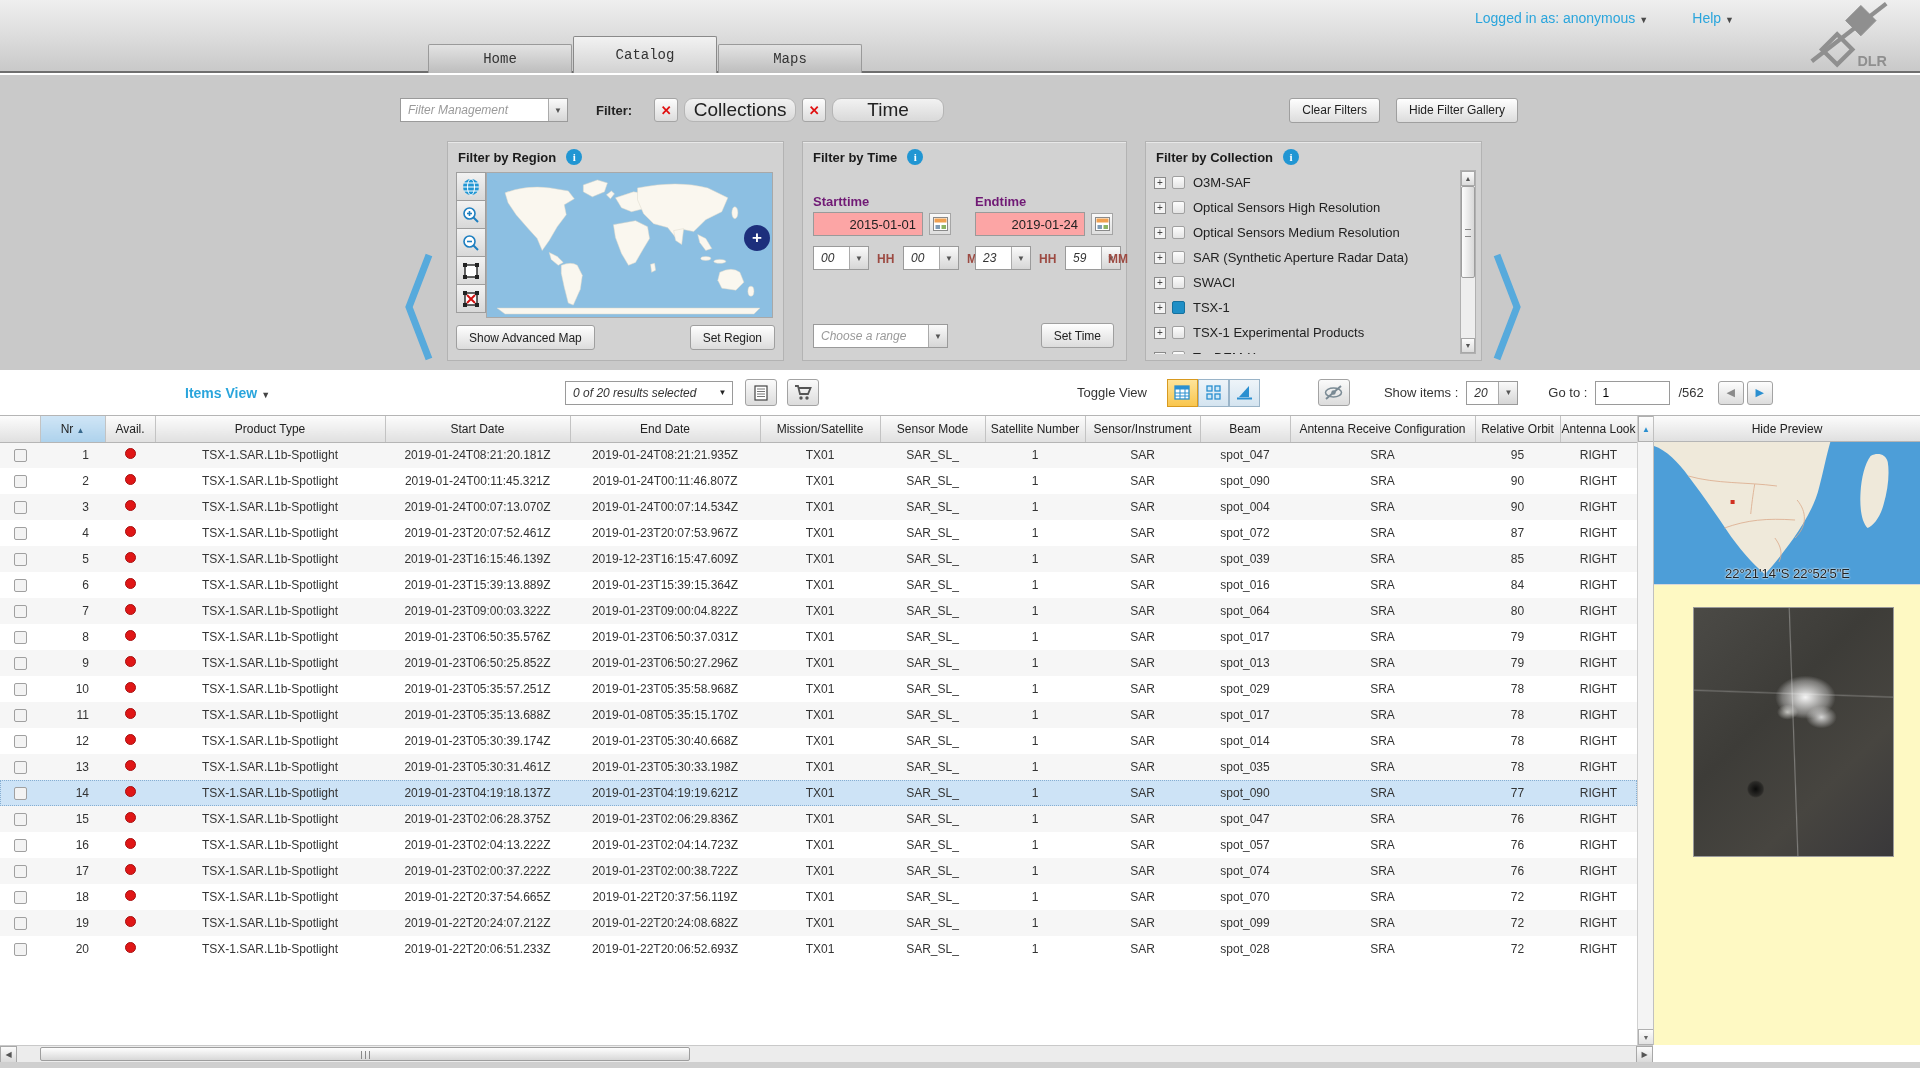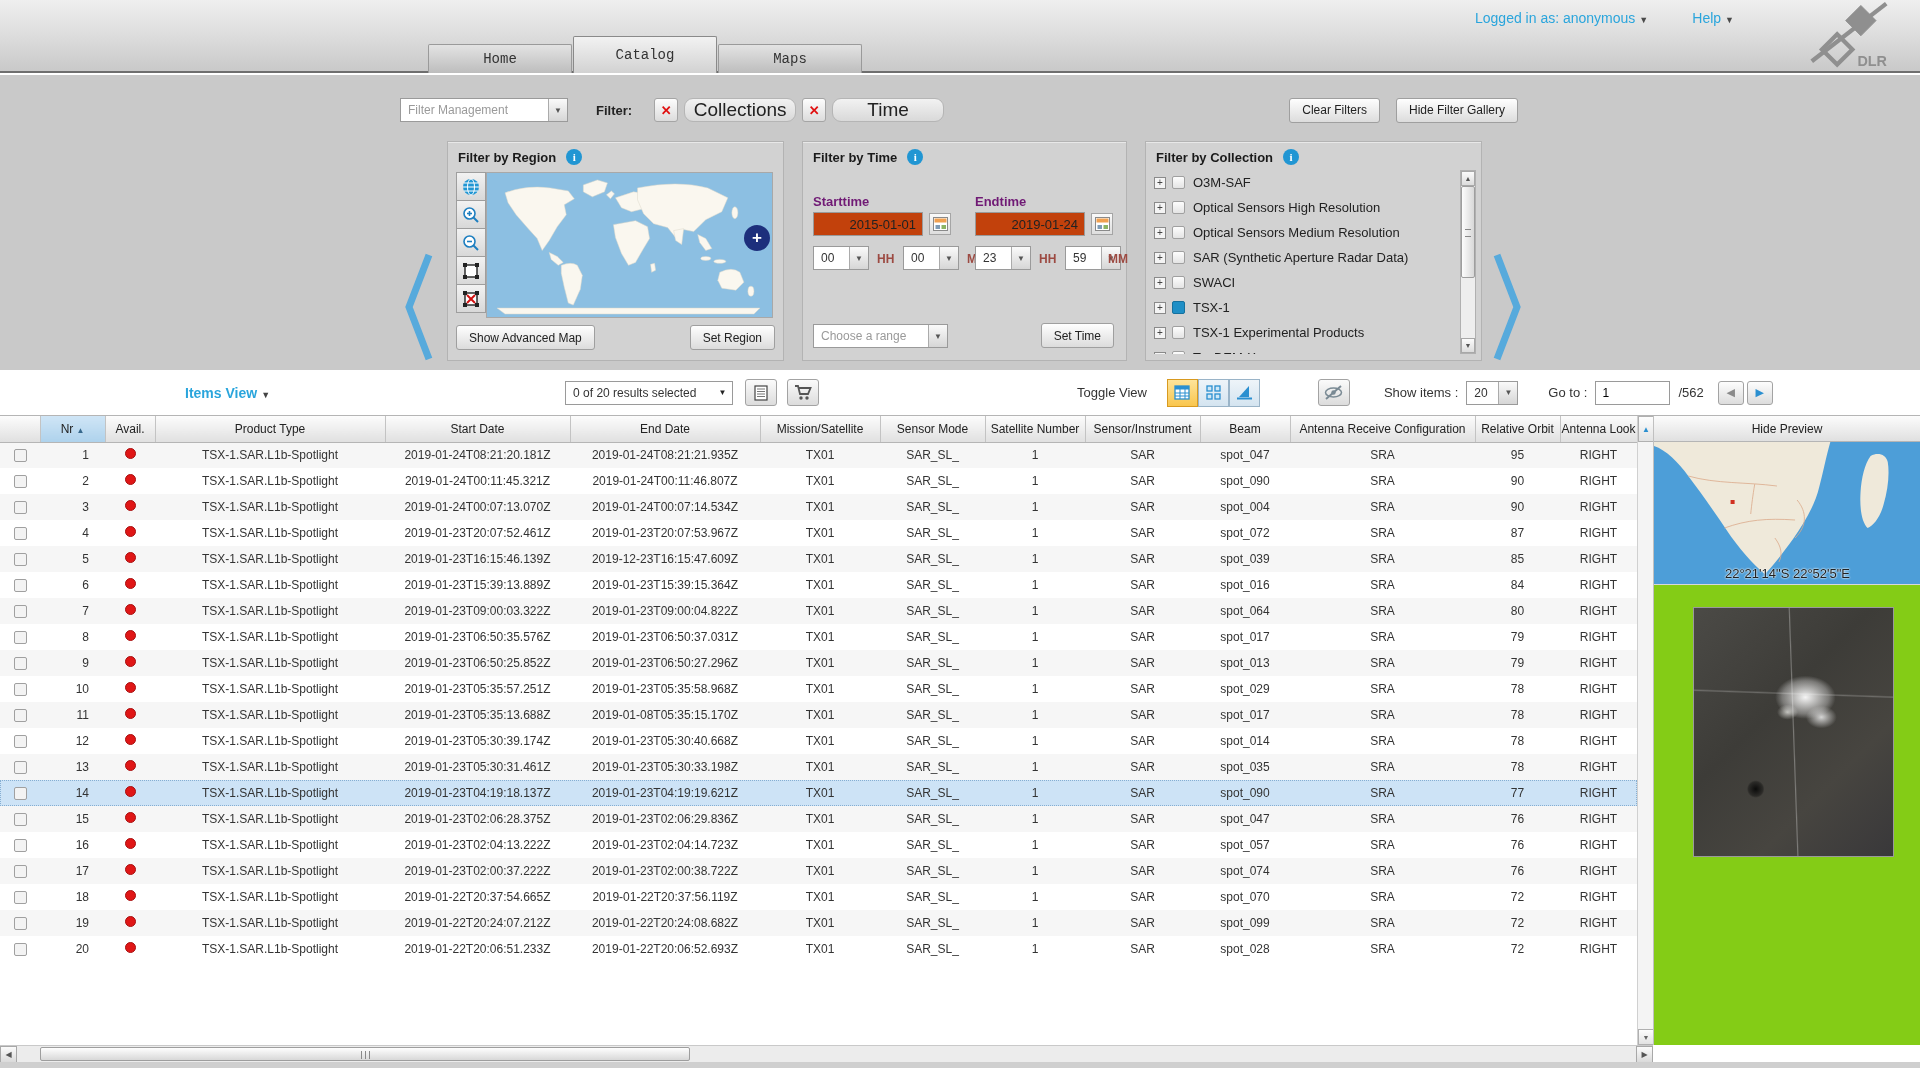--- a/index.html
+++ b/index.html
@@ -26,7 +26,7 @@
   
   .filter-section { position:absolute; left:0; top:75px; width:1920px; height:295px; background:#c9c9c9; }
   .filter-row { position:absolute; left:0; top:22px; width:1920px; height:26px; display:flex; align-items:center; }
-  .combo { display:inline-flex; align-items:stretch; background:#fff; border:1px solid #9a9a9a; height:24px; }
+  .combo { display:inline-flex; align-items:stretch; background:#fff; border:1px solid #9a9a9a; height:24px;font-style:italic; }
   .combo .val { flex:1; display:flex; align-items:center; padding:0 7px; font-size:12px; color:#333; white-space:nowrap; overflow:hidden; }
   .combo .val.placeholder { color:#9a9a9a; }
   .combo .arrow-btn { width:19px; background:linear-gradient(#fafafa,#d6d6d6); border-left:1px solid #ababab;

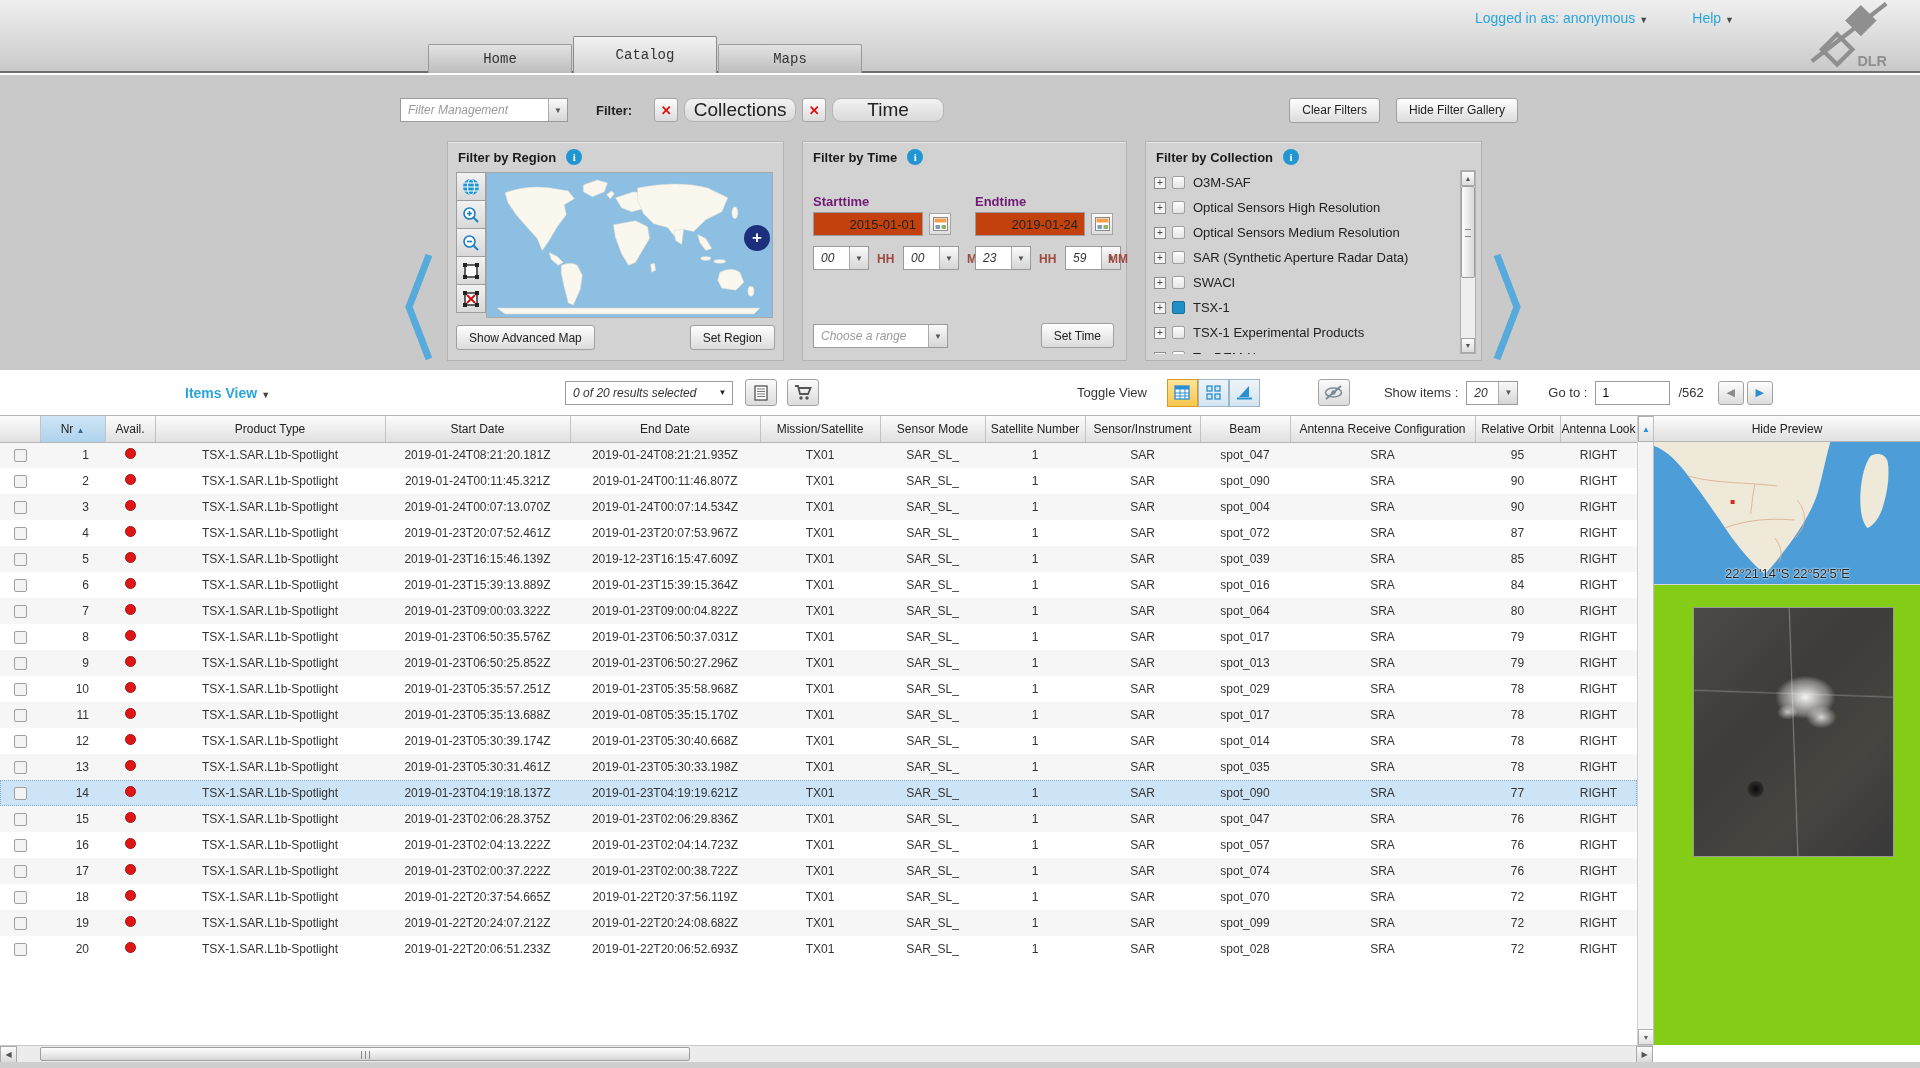--- a/index.html
+++ b/index.html
@@ -60,7 +60,7 @@
   
   .panel-time { left:802px; width:325px; }
   .time-label { position:absolute; font-size:13px; font-weight:bold; color:#701a75; }
-  .date-input { position:absolute; width:110px; height:24px; border:1px solid #9a9a9a; background:#c2410c; font-size:13px;
+  .date-input { position:absolute; width:110px; height:24px; border:1px solid #9a9a9a; background:#fca5a5; font-size:13px;
     text-align:right; padding:0 6px; font-family:"Liberation Sans", sans-serif; color:#222; }
   .cal-btn { position:absolute; width:22px; height:22px; background:linear-gradient(#fafafa,#dedede); border:1px solid #a5a5a5;
     display:flex; align-items:center; justify-content:center; cursor:pointer; }

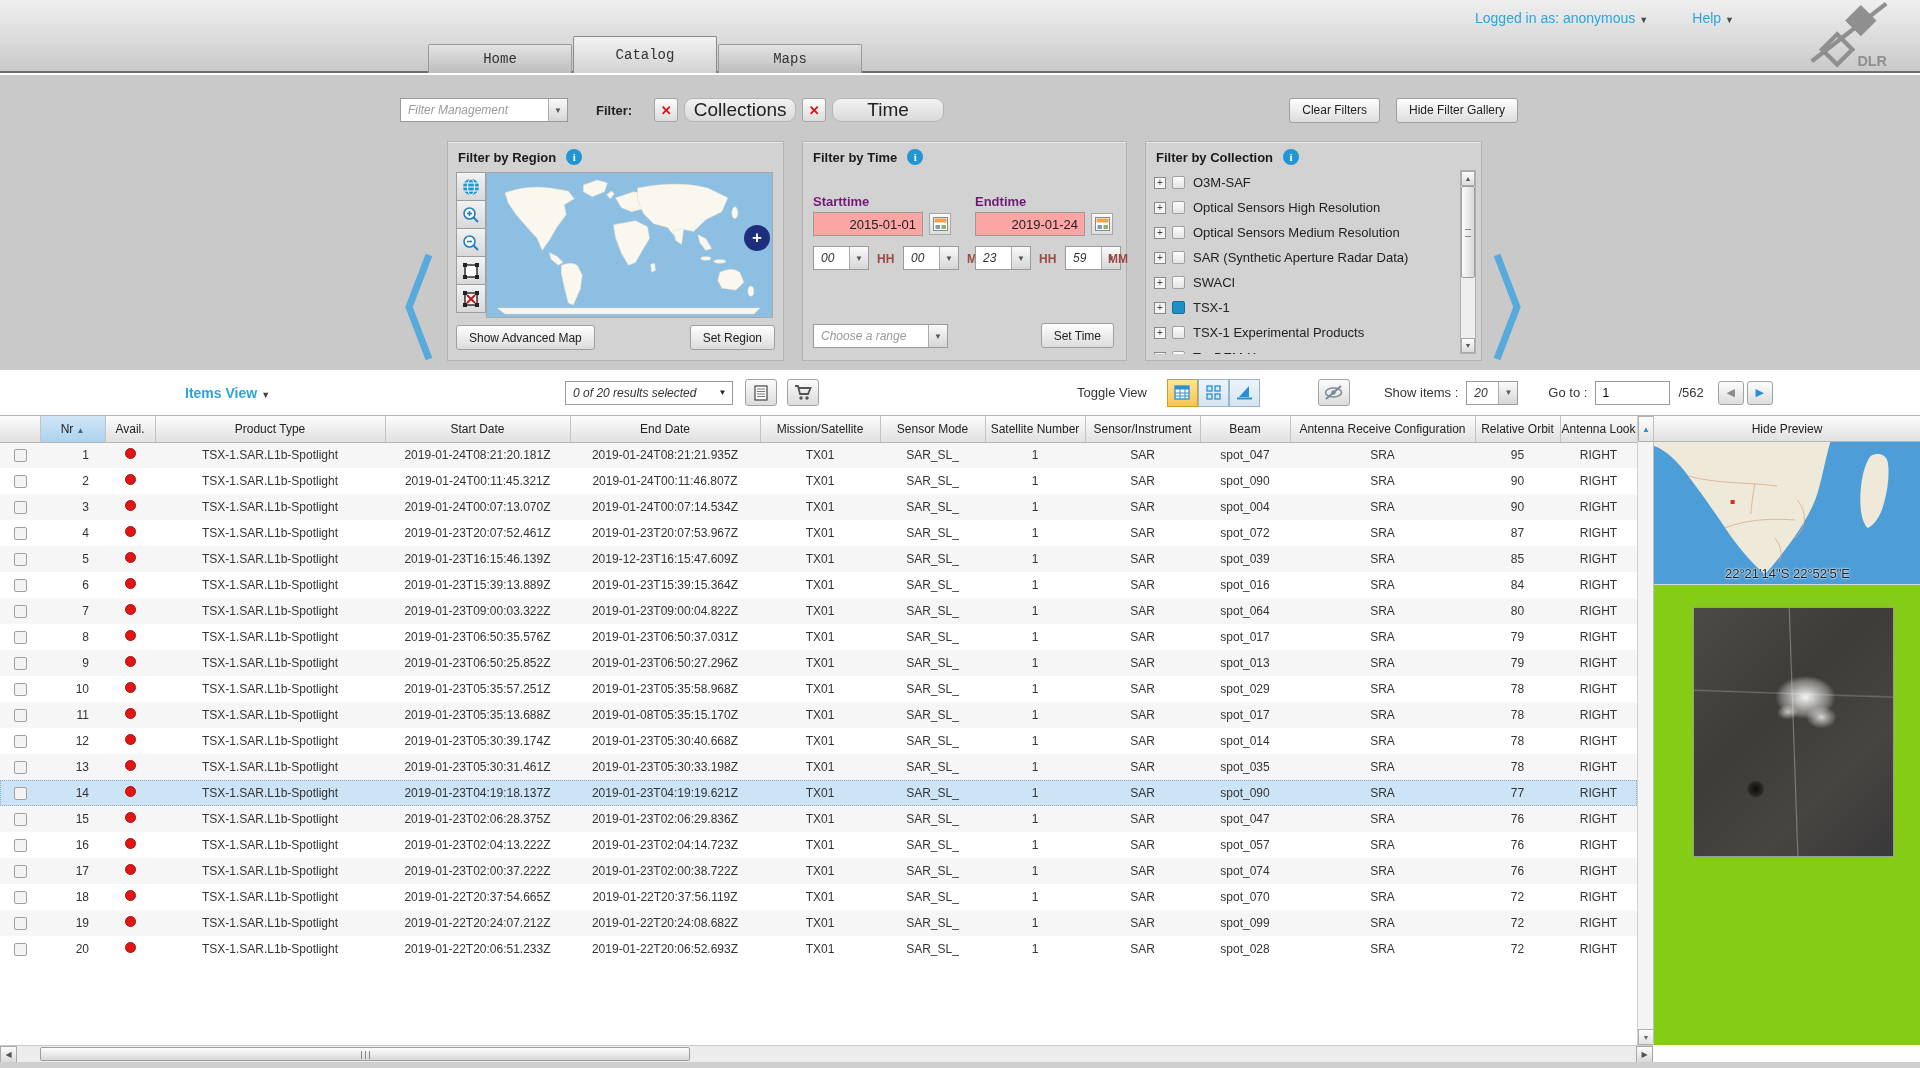--- a/index.html
+++ b/index.html
@@ -141,7 +141,7 @@
   .bottom-strip { position:absolute; left:0; top:1062px; width:1920px; height:6px; background:#cfcfcf; }
 
   
-  .preview-panel { position:absolute; left:1653px; top:416px; width:267px; height:629px; background:#84cc16; border-left:1px solid #c0c0c0; }
+  .preview-panel { position:absolute; left:1653px; top:416px; width:267px; height:629px; background:#fef9c3; border-left:1px solid #c0c0c0; }
   .preview-header { height:26px; background:linear-gradient(#fcfcfc,#e0e0e0); border-bottom:1px solid #b5b5b5;
     display:flex; align-items:center; justify-content:center; font-size:12px; color:#222; cursor:pointer; }
   .preview-map { position:relative; width:267px; height:143px; overflow:hidden; border-bottom:1px solid #d8d8d8; cursor:pointer; }

